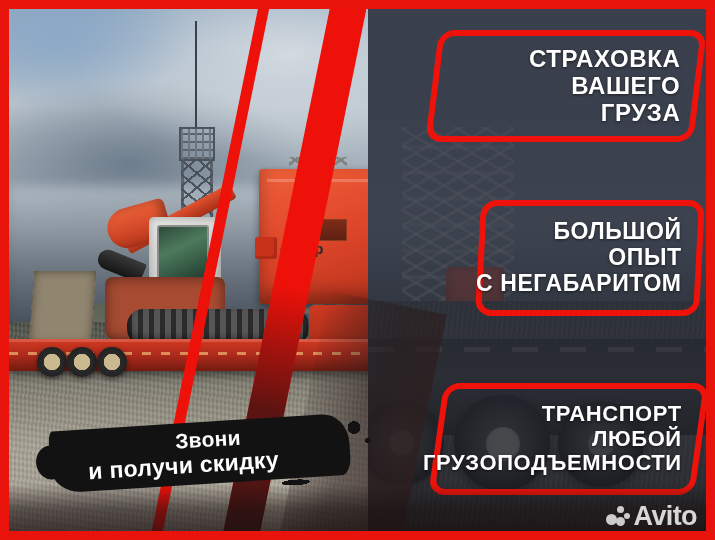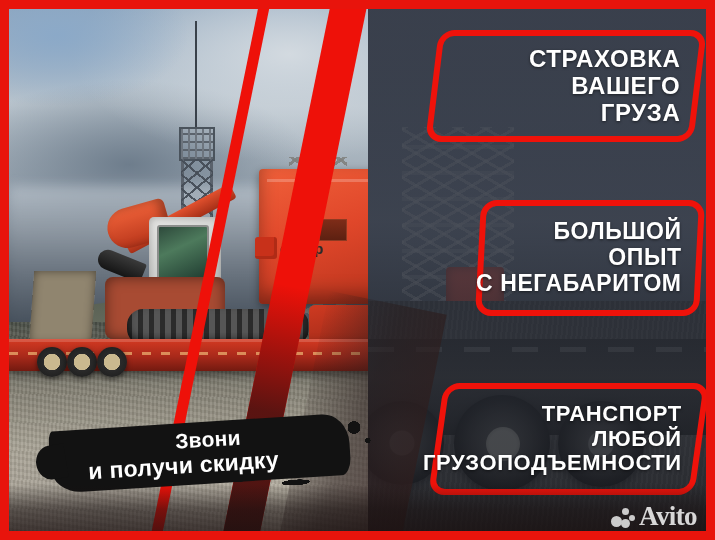--- a/index.html
+++ b/index.html
@@ -412,9 +412,8 @@
   .avito {
     position:absolute; right:18px; bottom:10px;
     z-index:58;
-    display:flex; align-items:flex-end; gap:4px;
+    display:flex; align-items:center; gap:4px;
     opacity:.93;
-    font-family:Liberation Serif, serif;
   }
   .avito-dots {
     position:relative; width:24px; height:22px;

